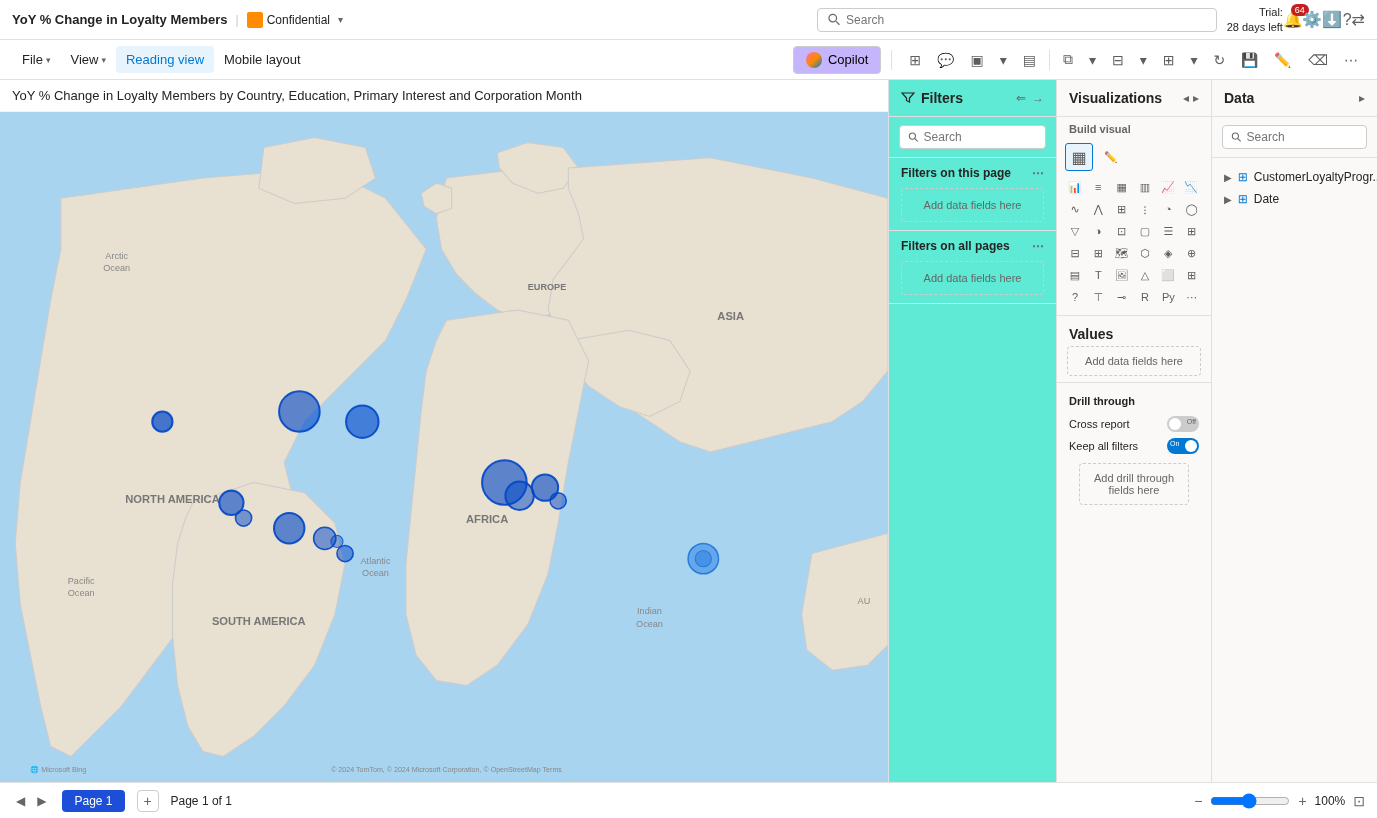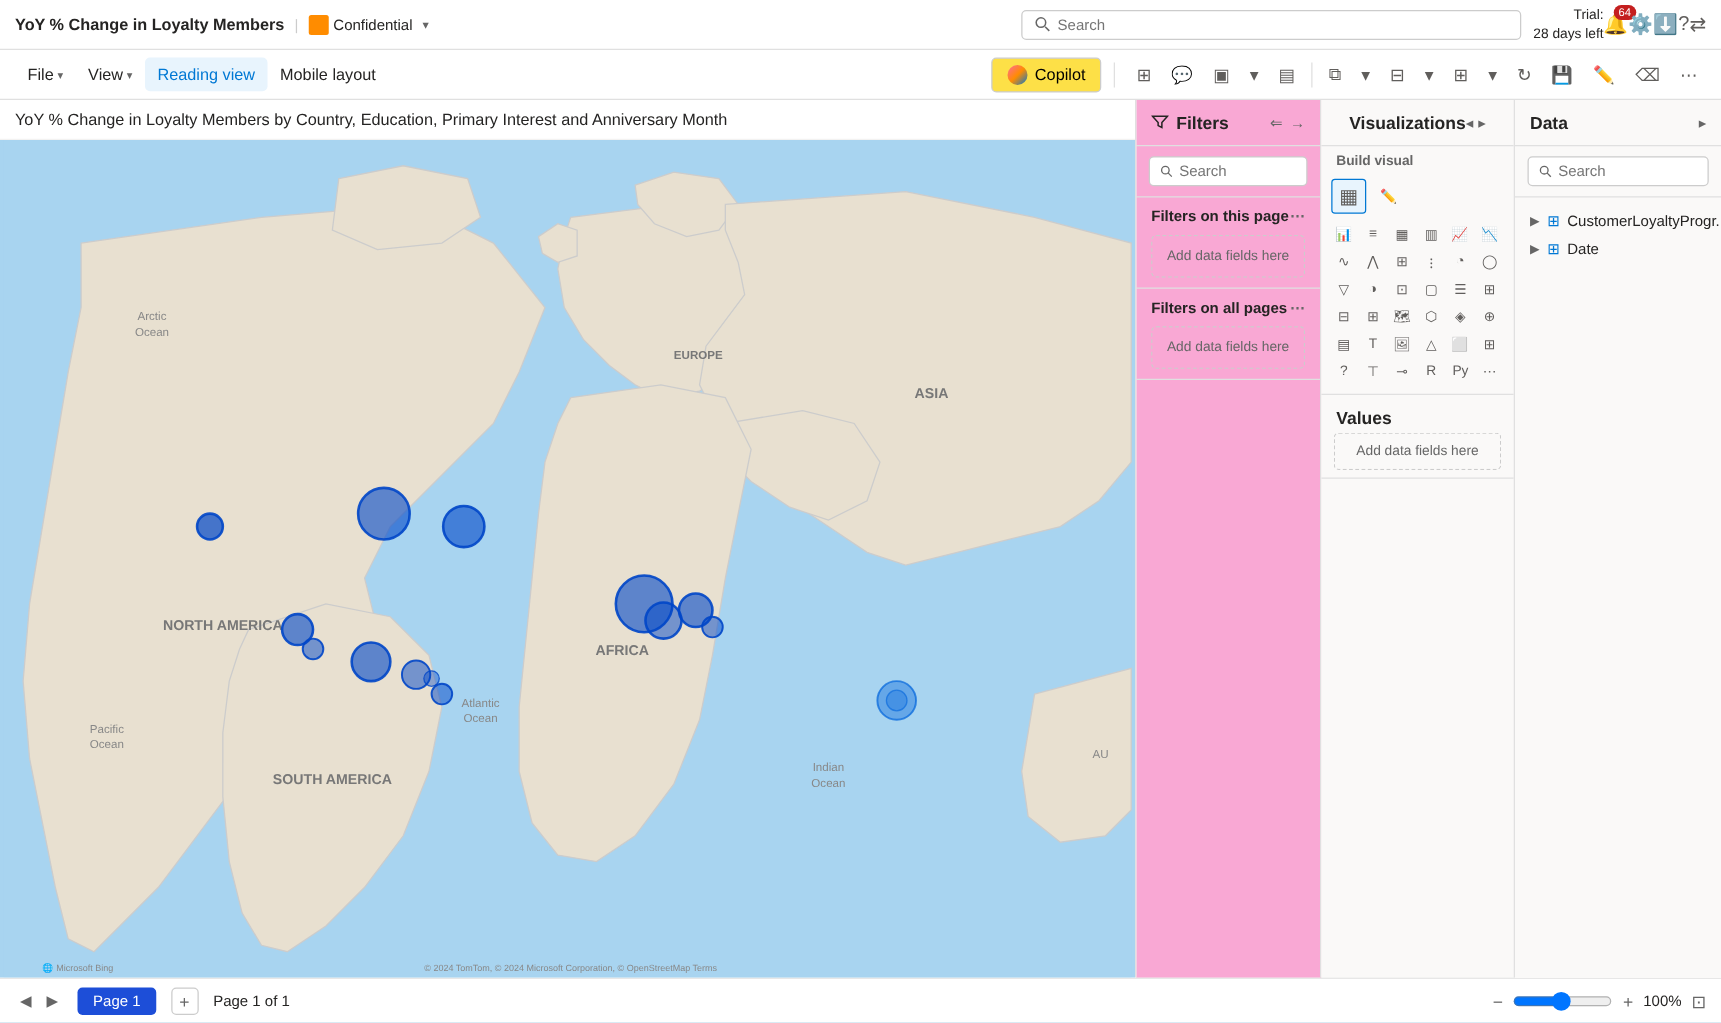--- a/index.html
+++ b/index.html
@@ -48,7 +48,7 @@
     .copilot-btn {
       display: flex; align-items: center; gap: 6px;
       border: 1px solid #ccc; border-radius: 4px;
-      padding: 5px 12px; cursor: pointer; font-size: 13px; background: #fde047;
+      padding: 5px 12px; cursor: pointer; font-size: 13px; background: #c4b5fd;
     }
     .copilot-orb { width: 16px; height: 16px; background: linear-gradient(135deg, #ff6b9d, #ff8c00, #0078d4); border-radius: 50%; }
     .ribbon-icon-group { display: flex; align-items: center; gap: 2px; }

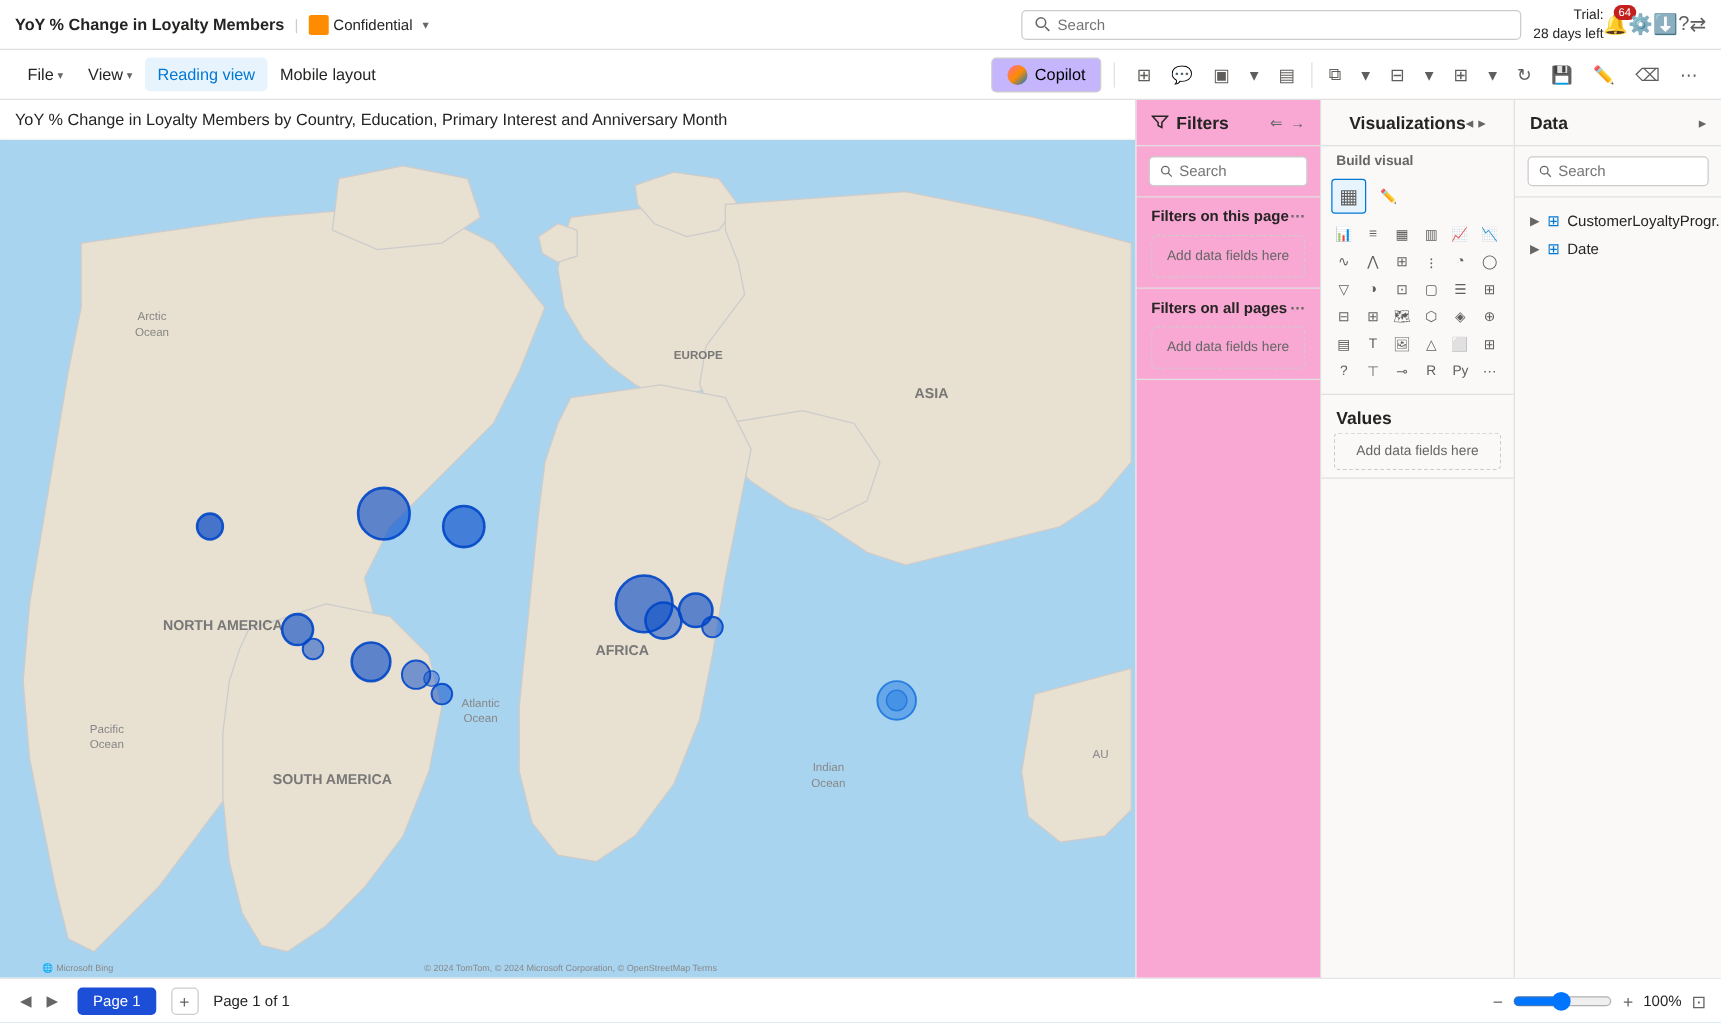--- a/index.html
+++ b/index.html
@@ -287,7 +287,7 @@
 <div class="main-content">
 
   <div class="map-area">
-    <div class="map-title">YoY % Change in Loyalty Members by Country, Education, Primary Interest and Anniversary Month</div>
+    <div class="map-title">YoY % Change in Loyalty Members by Country, Education, Primary Interest and Corporation Month</div>
     <div class="map-container">
       <svg class="map-svg" viewBox="0 0 875 650" xmlns="http://www.w3.org/2000/svg">
 

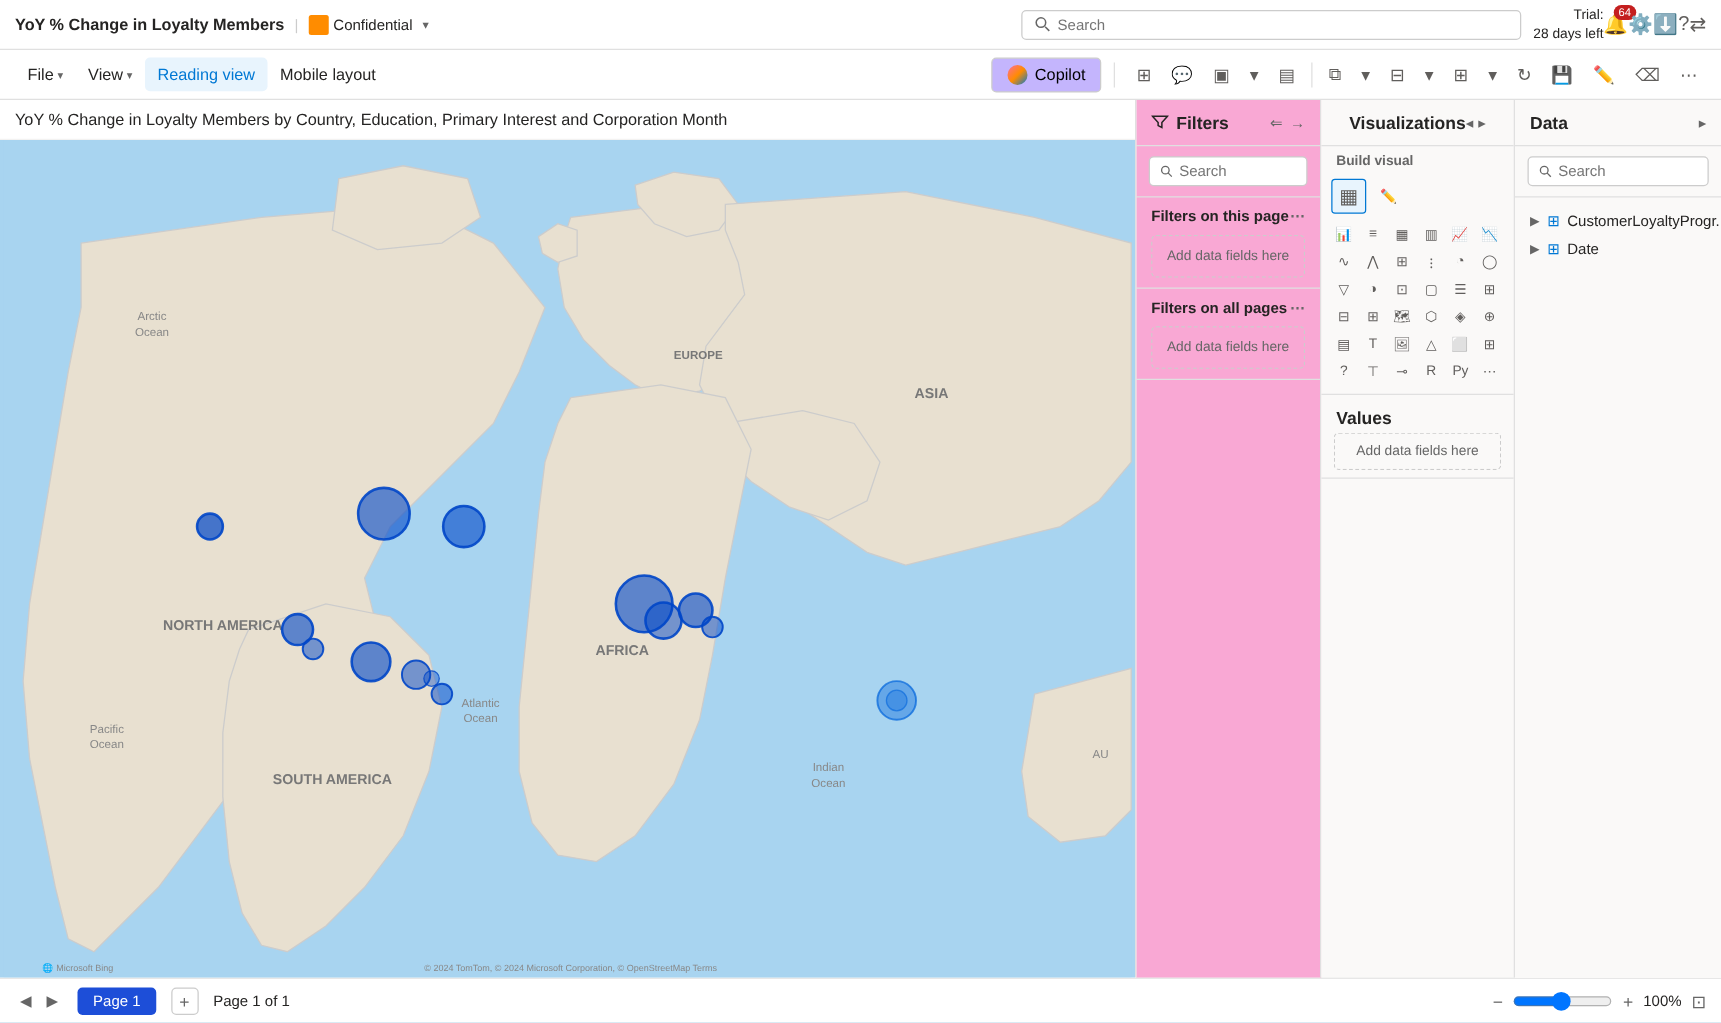--- a/index.html
+++ b/index.html
@@ -80,7 +80,7 @@
 
     
     .filters-panel {
-      width: 148px; background: #f9a8d4; border-right: 1px solid #e0e0e0;
+      width: 168px; background: #5eead4; border-right: 1px solid #e0e0e0;
       display: flex; flex-direction: column; overflow: hidden;
     }
     .filters-header {

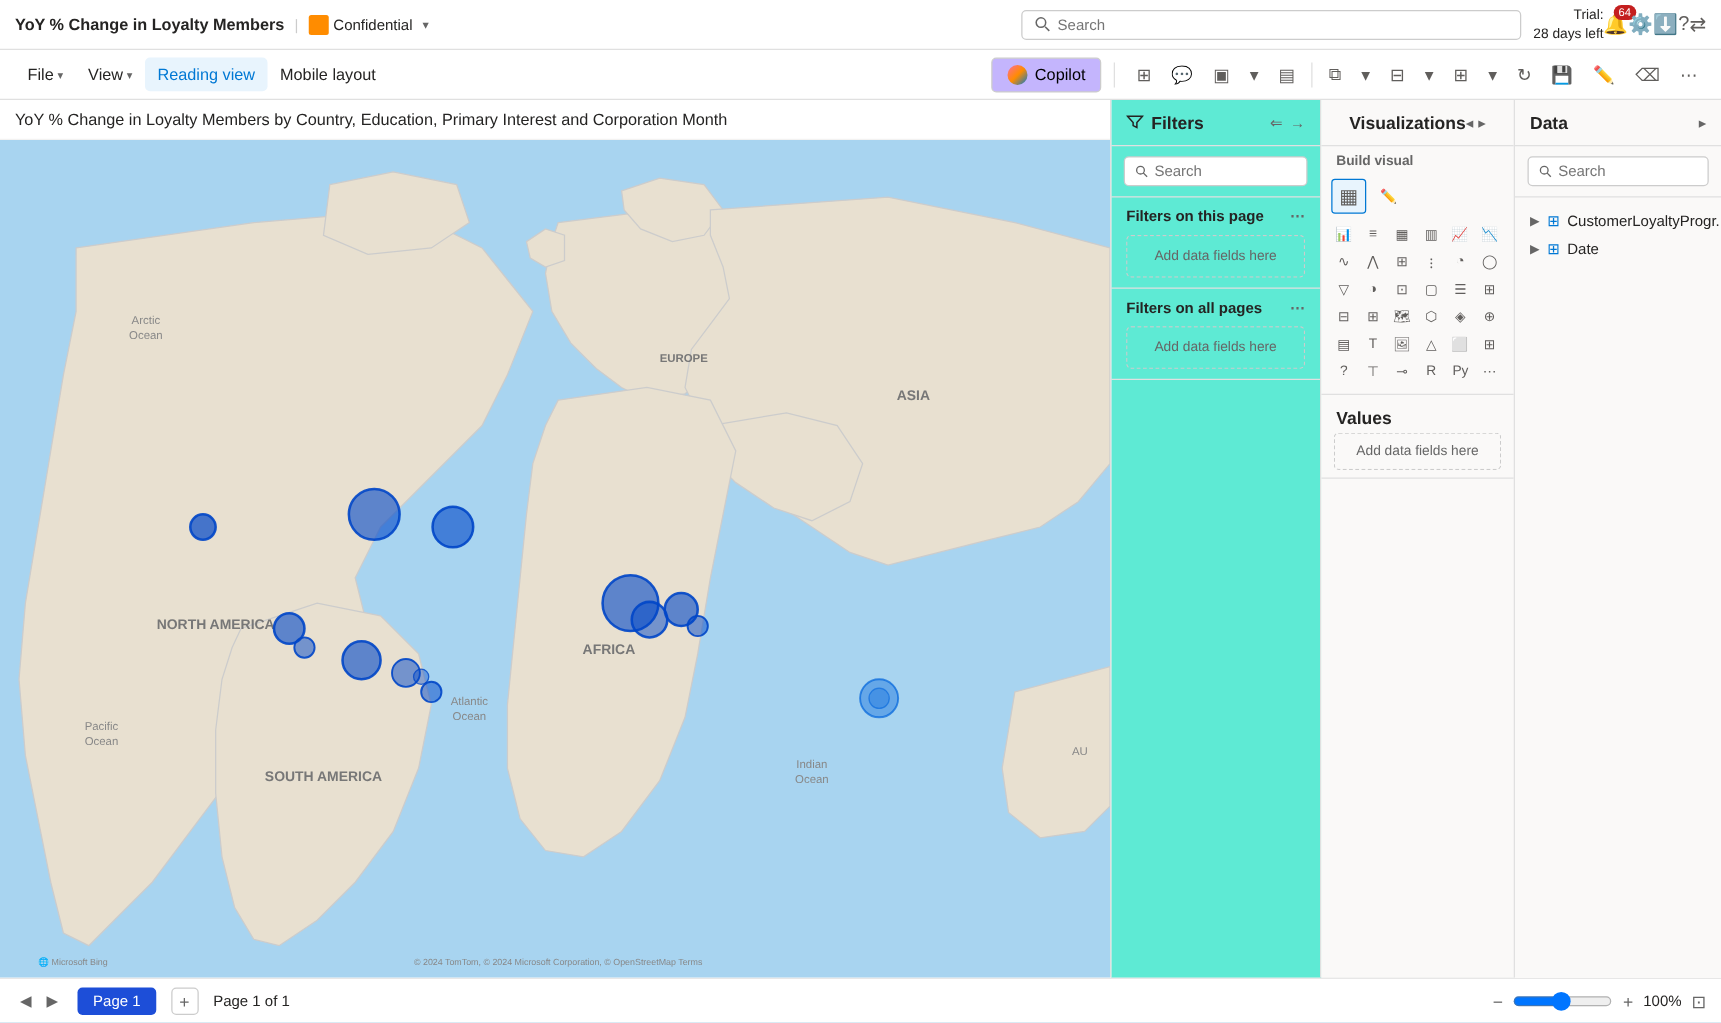--- a/index.html
+++ b/index.html
@@ -113,7 +113,7 @@
       display: flex; flex-direction: column; overflow-y: auto;
     }
     .viz-header {
-      display: flex; align-items: center; justify-content: center;
+      display: flex; align-items: center; justify-content: space-between;
       padding: 10px 12px; border-bottom: 1px solid #e0e0e0;
     }
     .viz-title { font-size: 14px; font-weight: 600; color: #252423; }

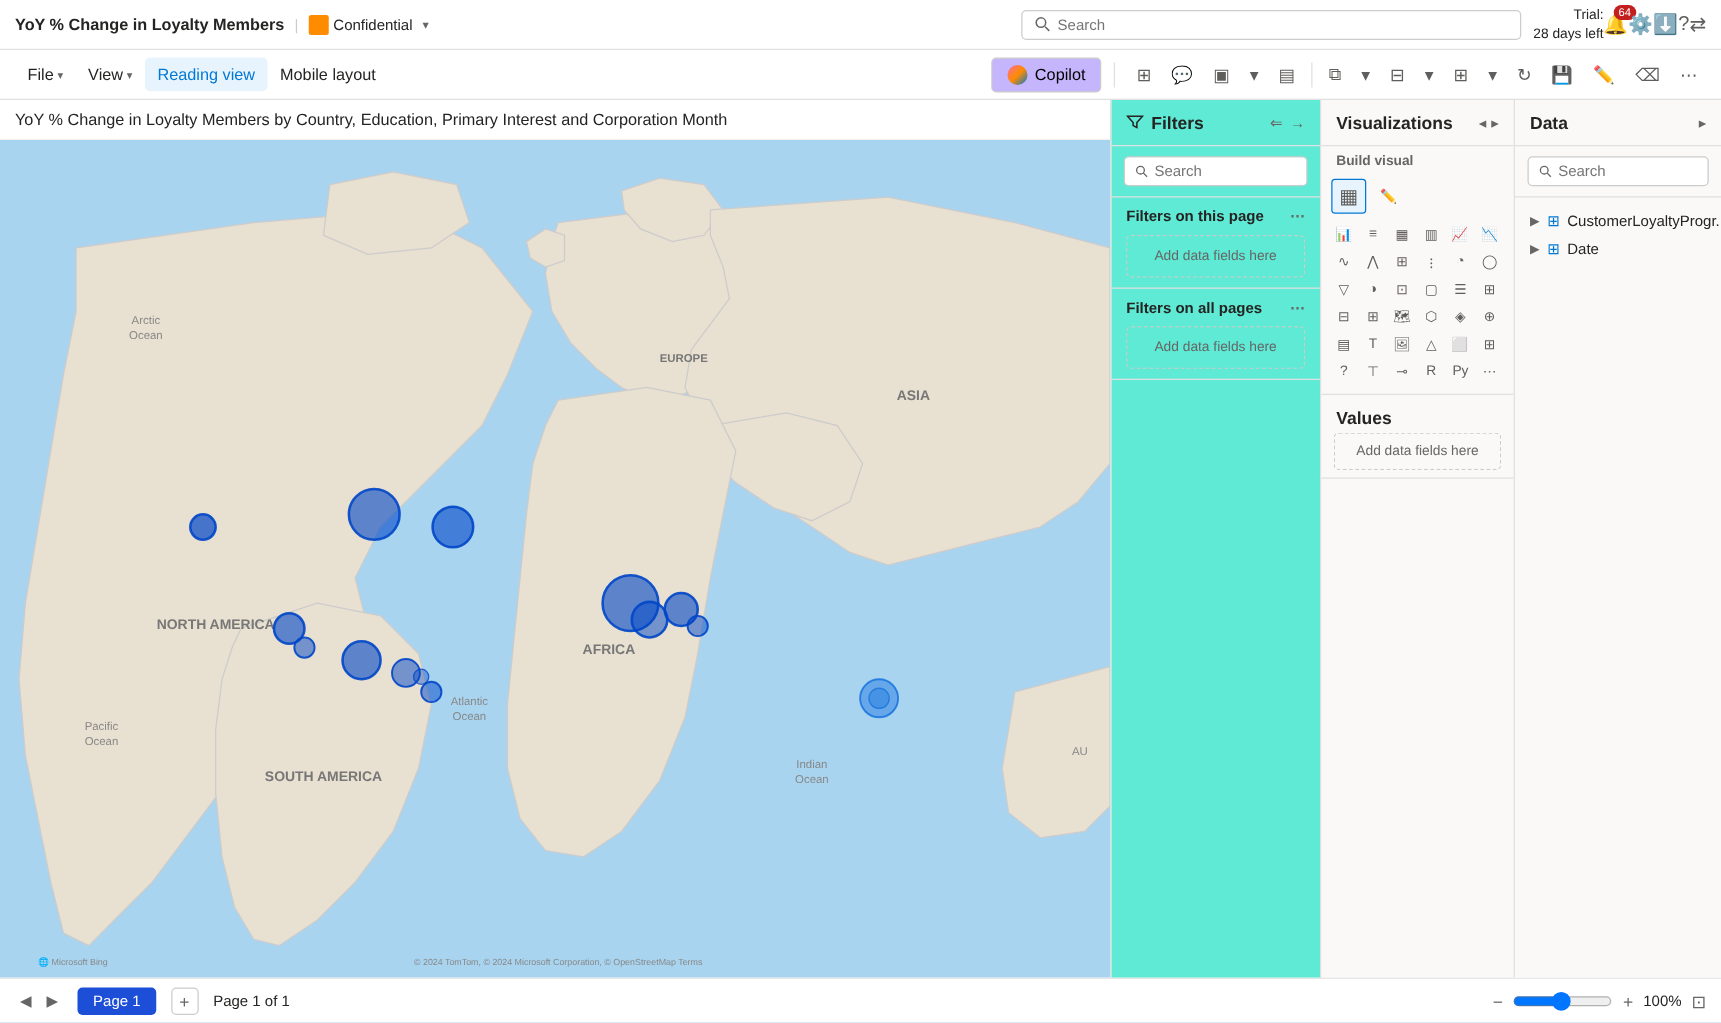--- a/index.html
+++ b/index.html
@@ -477,6 +477,26 @@
 
     <div class="viz-divider" style="margin-top:6px;"></div>
 
+    <div class="drill-section">
+      <div class="drill-label">Drill through</div>
+      <div class="drill-row">
+        <span>Cross report</span>
+        <div style="position:relative;display:inline-block;">
+          <div class="toggle-off">
+            <span class="toggle-label-off" style="font-size:7px;color:#666;position:absolute;right:3px;top:2px;">Off</span>
+          </div>
+        </div>
+      </div>
+      <div class="drill-row">
+        <span>Keep all filters</span>
+        <div class="toggle-on">
+          <span style="font-size:7px;color:#fff;position:absolute;left:3px;top:2px;">On</span>
+        </div>
+      </div>
+      <div class="viz-add-box" style="margin-top:6px;">
+        <span>Add drill through fields here</span>
+      </div>
+    </div>
   </div>
 
   <div class="data-panel">

